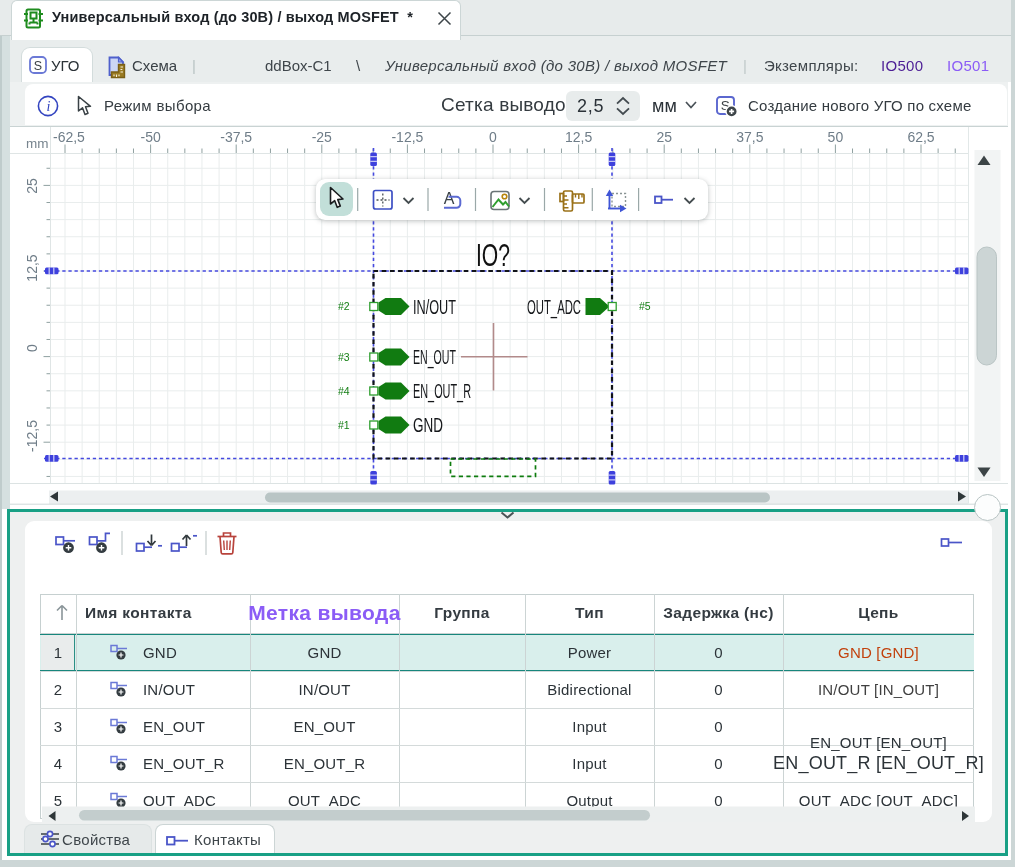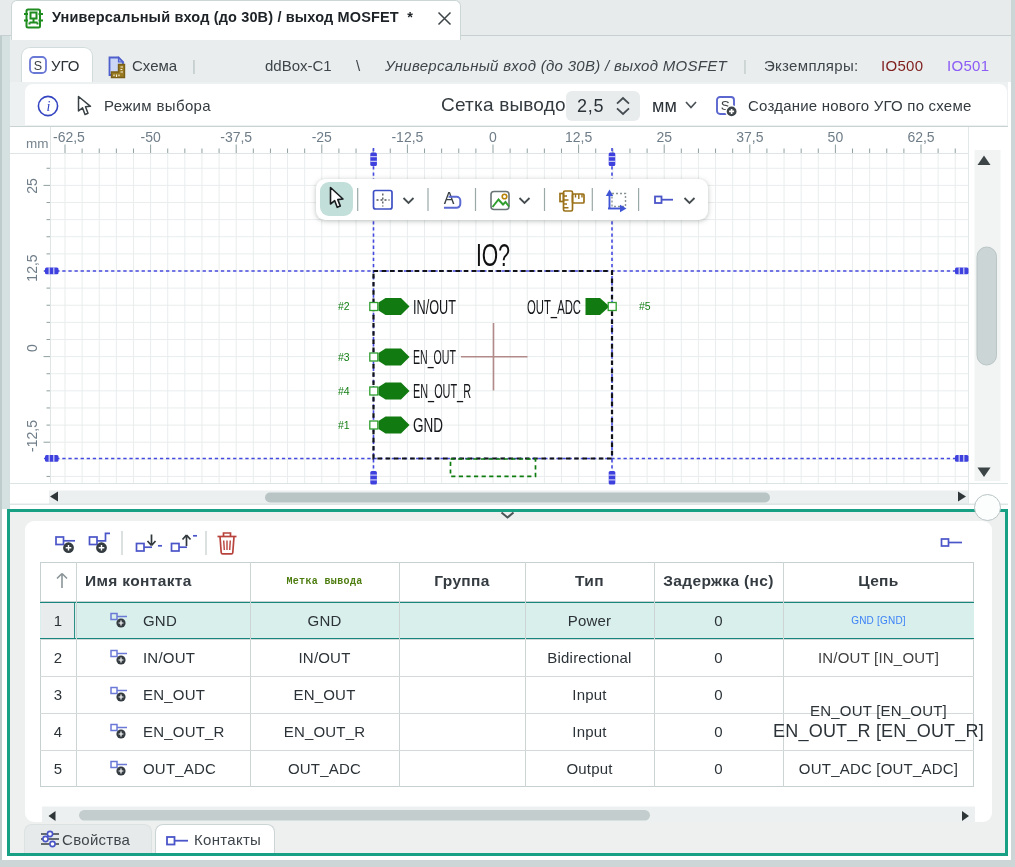--- a/index.html
+++ b/index.html
@@ -44,7 +44,7 @@
 <div class="t" style="left:385px;top:65px;transform:translate(0,-50%);font-size:15px;letter-spacing:0.3px;color:#3f464b;font-style:italic;" id="bcrumb">Универсальный вход (до 30В) / выход MOSFET</div>
 <div class="t" style="left:743px;top:65px;transform:translate(0,-50%);font-size:15px;color:#c0c8c8;">|</div>
 <div class="t" style="left:764px;top:65px;transform:translate(0,-50%);font-size:15px;letter-spacing:0.3px;color:#3f464b;">Экземпляры:</div>
-<div class="t" style="left:881px;top:65px;transform:translate(0,-50%);font-size:15px;letter-spacing:0.3px;color:#7f1d1d;">IO500</div>
+<div class="t" style="left:881px;top:65px;transform:translate(0,-50%);font-size:15px;letter-spacing:0.3px;color:#4c1d95;">IO500</div>
 <div class="t" style="left:947px;top:65px;transform:translate(0,-50%);font-size:15px;letter-spacing:0.3px;color:#8b5cf6;">IO501</div>
 
 <div class="abs" style="left:10px;top:82px;width:998px;height:44px;background:#eef1f1;"></div>

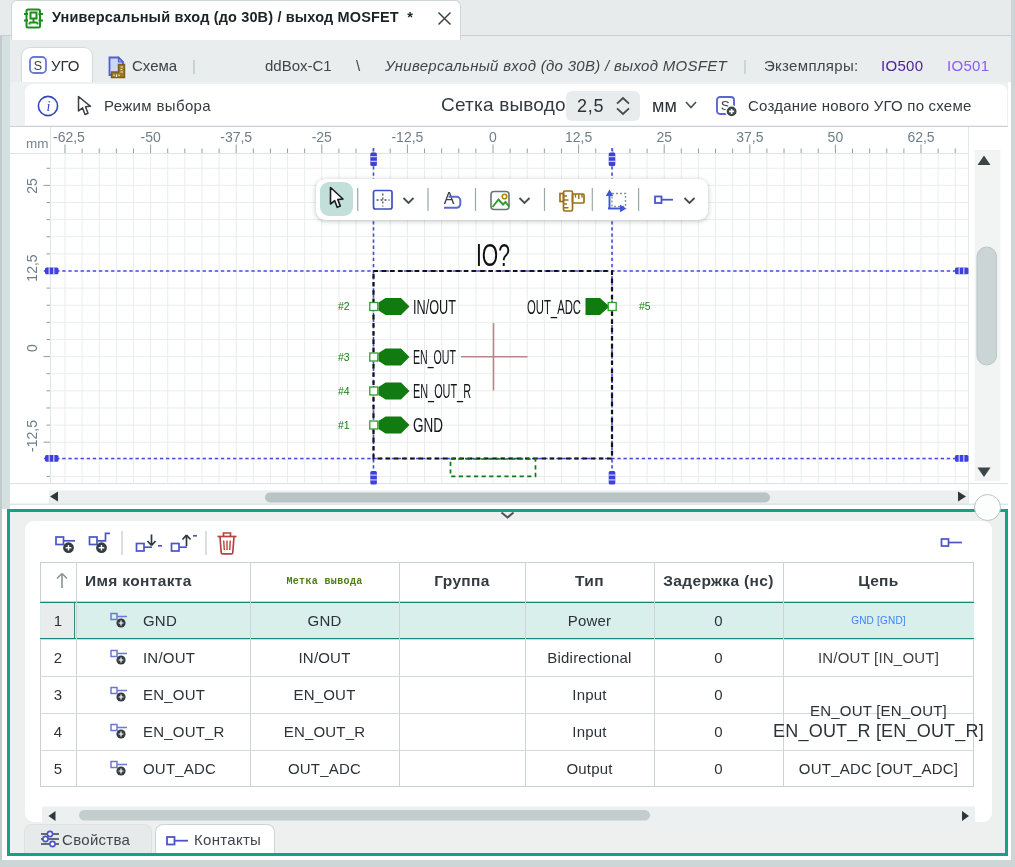--- a/index.html
+++ b/index.html
@@ -416,7 +416,7 @@
   <line x1="948.5" y1="542.5" x2="962" y2="542.5" stroke="#4a55c8" stroke-width="1.7"></line>
 </svg>
 
-<div class="abs" id="tablebox" style="left:40px;top:562px;width:934px;height:254px;">
+<div class="abs" id="tablebox" style="left:40px;top:594px;width:934px;height:254px;">
     <div class="abs" style="left:0;top:0;width:934px;height:225px;border:1px solid #c6d0d0;box-sizing:border-box;"></div>
     <div class="abs" style="left:0;top:38.5px;width:934px;height:39px;background:#d9efec;border-top:2px solid #17867c;border-bottom:2px solid #17867c;box-sizing:border-box;"></div>
     <div class="abs" style="left:1px;top:40.5px;width:34px;height:35px;background:#e9ecec;border-right:1.5px solid #2c8f85;box-sizing:border-box;"></div>

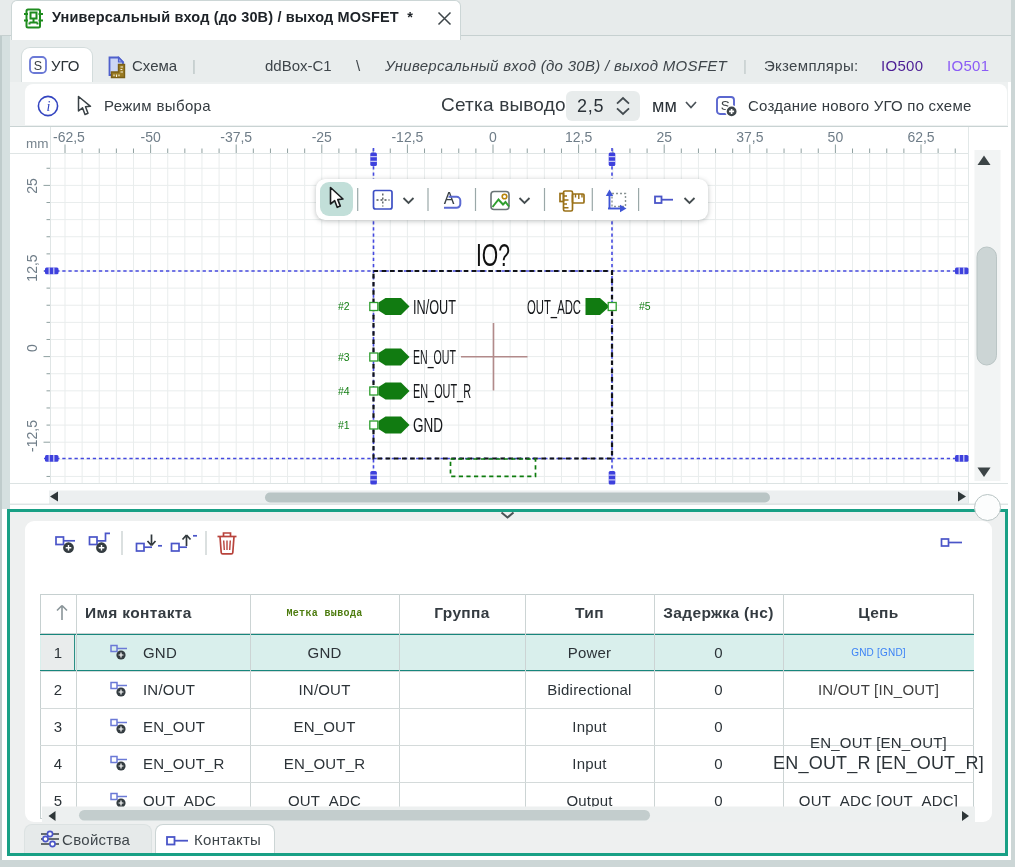--- a/index.html
+++ b/index.html
@@ -435,7 +435,7 @@
       <path d="M7,2.5 V17 M7,2.5 l-5,5 M7,2.5 l5,5" fill="none" stroke="#8a9599" stroke-width="1.6"></path>
     </svg>
     <div class="t" style="left:45px;top:19.25px;transform:translate(0,-50%);font-weight:bold;font-size:15.5px;letter-spacing:0.35px;color:#343b41;">Имя контакта</div>
-    <div class="t ctr" style="left:284.5px;top:19.25px;font-weight:bold;font-size:10px;letter-spacing:0.35px;color:#4d7c0f;font-family:Liberation Mono, monospace;">Метка вывода</div>
+    <div class="t ctr" style="left:284.5px;top:19.25px;font-weight:bold;font-size:21px;letter-spacing:0.35px;color:#8b5cf6;">Метка вывода</div>
     <div class="t ctr" style="left:422px;top:19.25px;font-weight:bold;font-size:15.5px;letter-spacing:0.35px;color:#343b41;">Группа</div>
     <div class="t ctr" style="left:549.5px;top:19.25px;font-weight:bold;font-size:15.5px;letter-spacing:0.35px;color:#343b41;">Тип</div>
     <div class="t ctr" style="left:678.5px;top:19.25px;font-weight:bold;font-size:15.5px;letter-spacing:0.35px;color:#343b41;">Задержка (нс)</div>

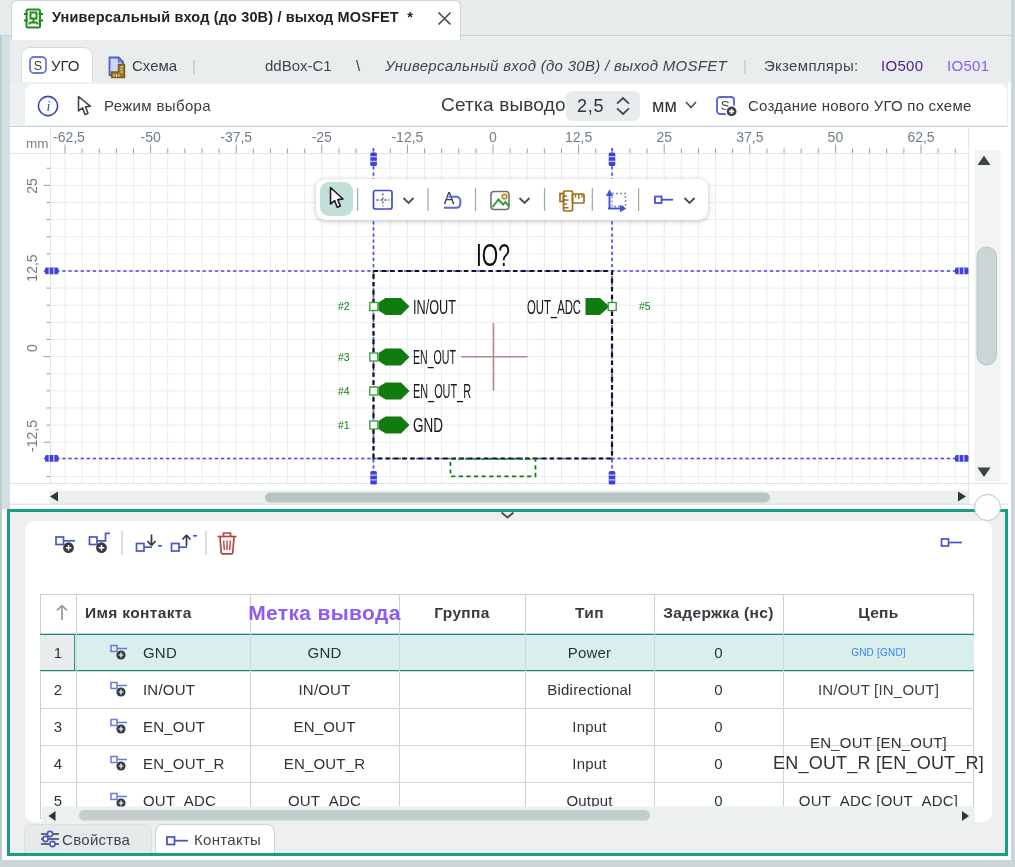--- a/index.html
+++ b/index.html
@@ -451,7 +451,7 @@
     <div class="t ctr" style="left:284.5px;top:58px;font-size:15px;letter-spacing:0.2px;color:#2c3338;">GND</div>
     <div class="t ctr" style="left:549.5px;top:58px;font-size:15px;letter-spacing:0.2px;color:#2c3338;">Power</div>
     <div class="t ctr" style="left:678.5px;top:58px;font-size:15px;letter-spacing:0.2px;color:#2c3338;">0</div>
-    <div class="t ctr" style="left:838.5px;top:58px;font-size:10px;letter-spacing:0.2px;color:#3b82f6;">GND [GND]</div>
+    <div class="t ctr" style="left:838.5px;top:58px;font-size:15px;letter-spacing:0.2px;color:#c2410c;">GND [GND]</div>
     <div class="t ctr" style="left:18px;top:95px;font-size:15px;letter-spacing:0.2px;color:#2c3338;">2</div>
     <div class="abs" style="left:70px;top:86px;"><svg width="20" height="18" viewBox="0 0 20 18">
         <rect x="1" y="2.5" width="6" height="6" fill="none" stroke="#6b79d6" stroke-width="1.5"></rect>

